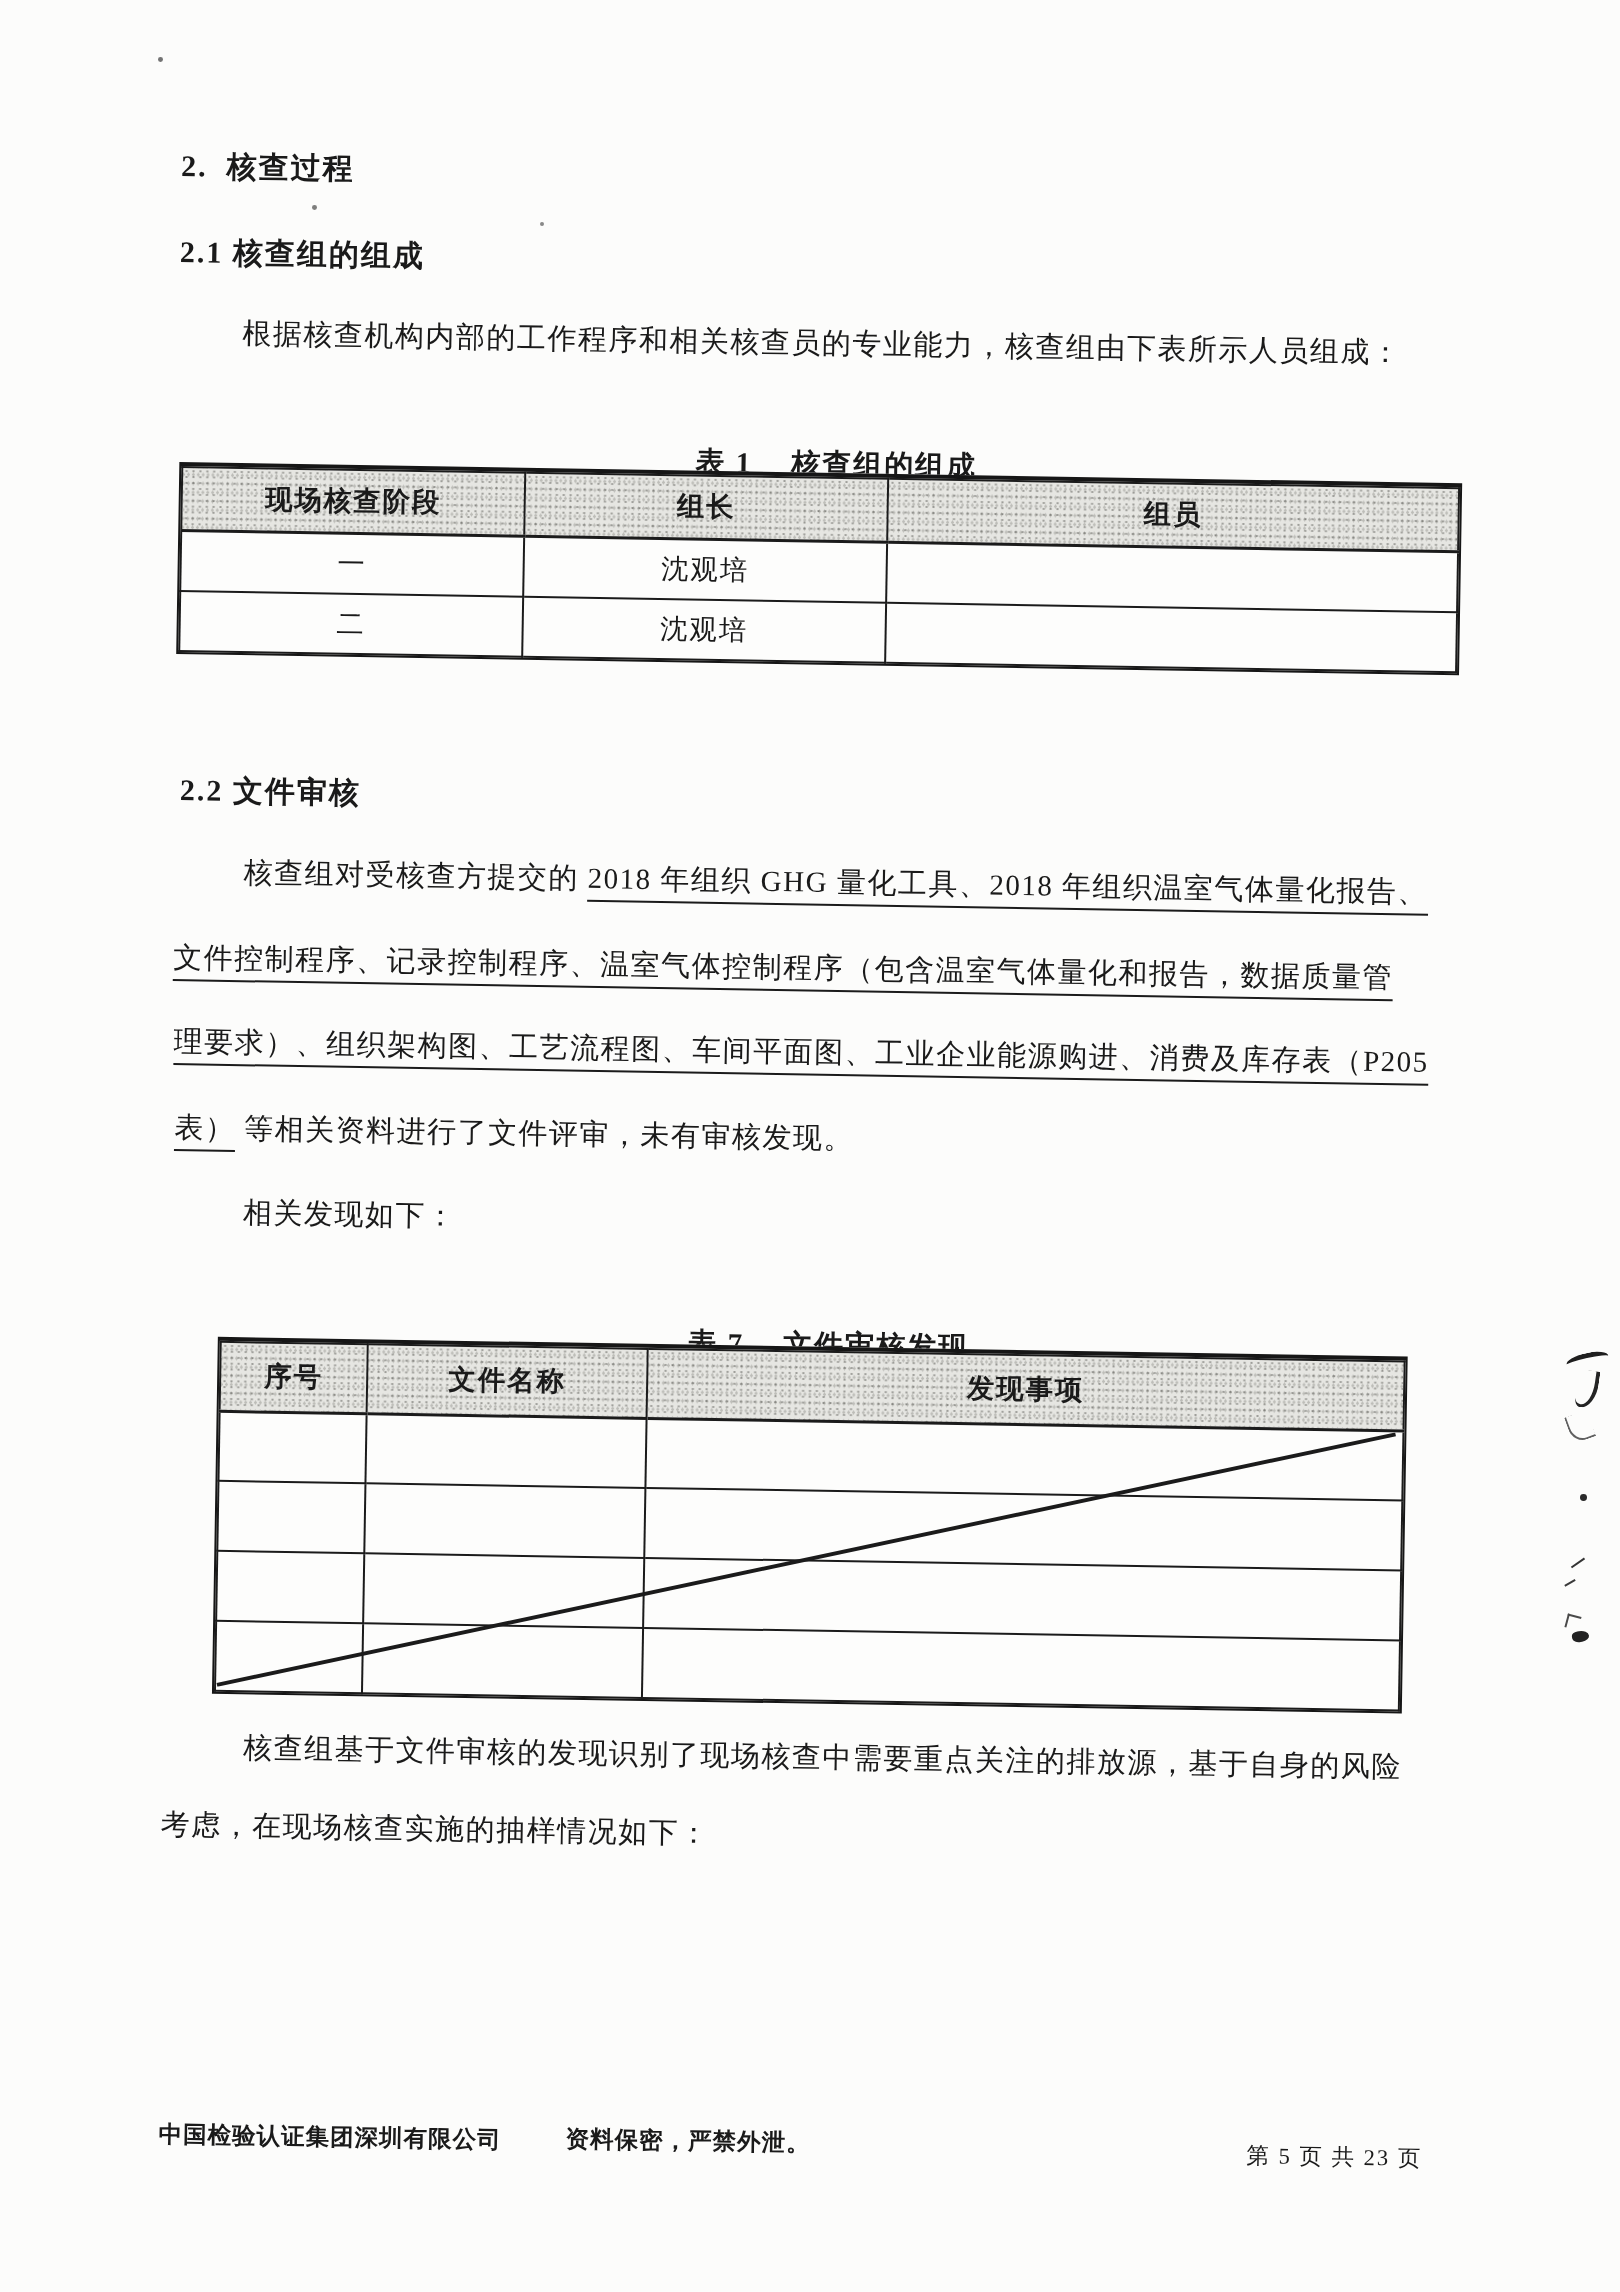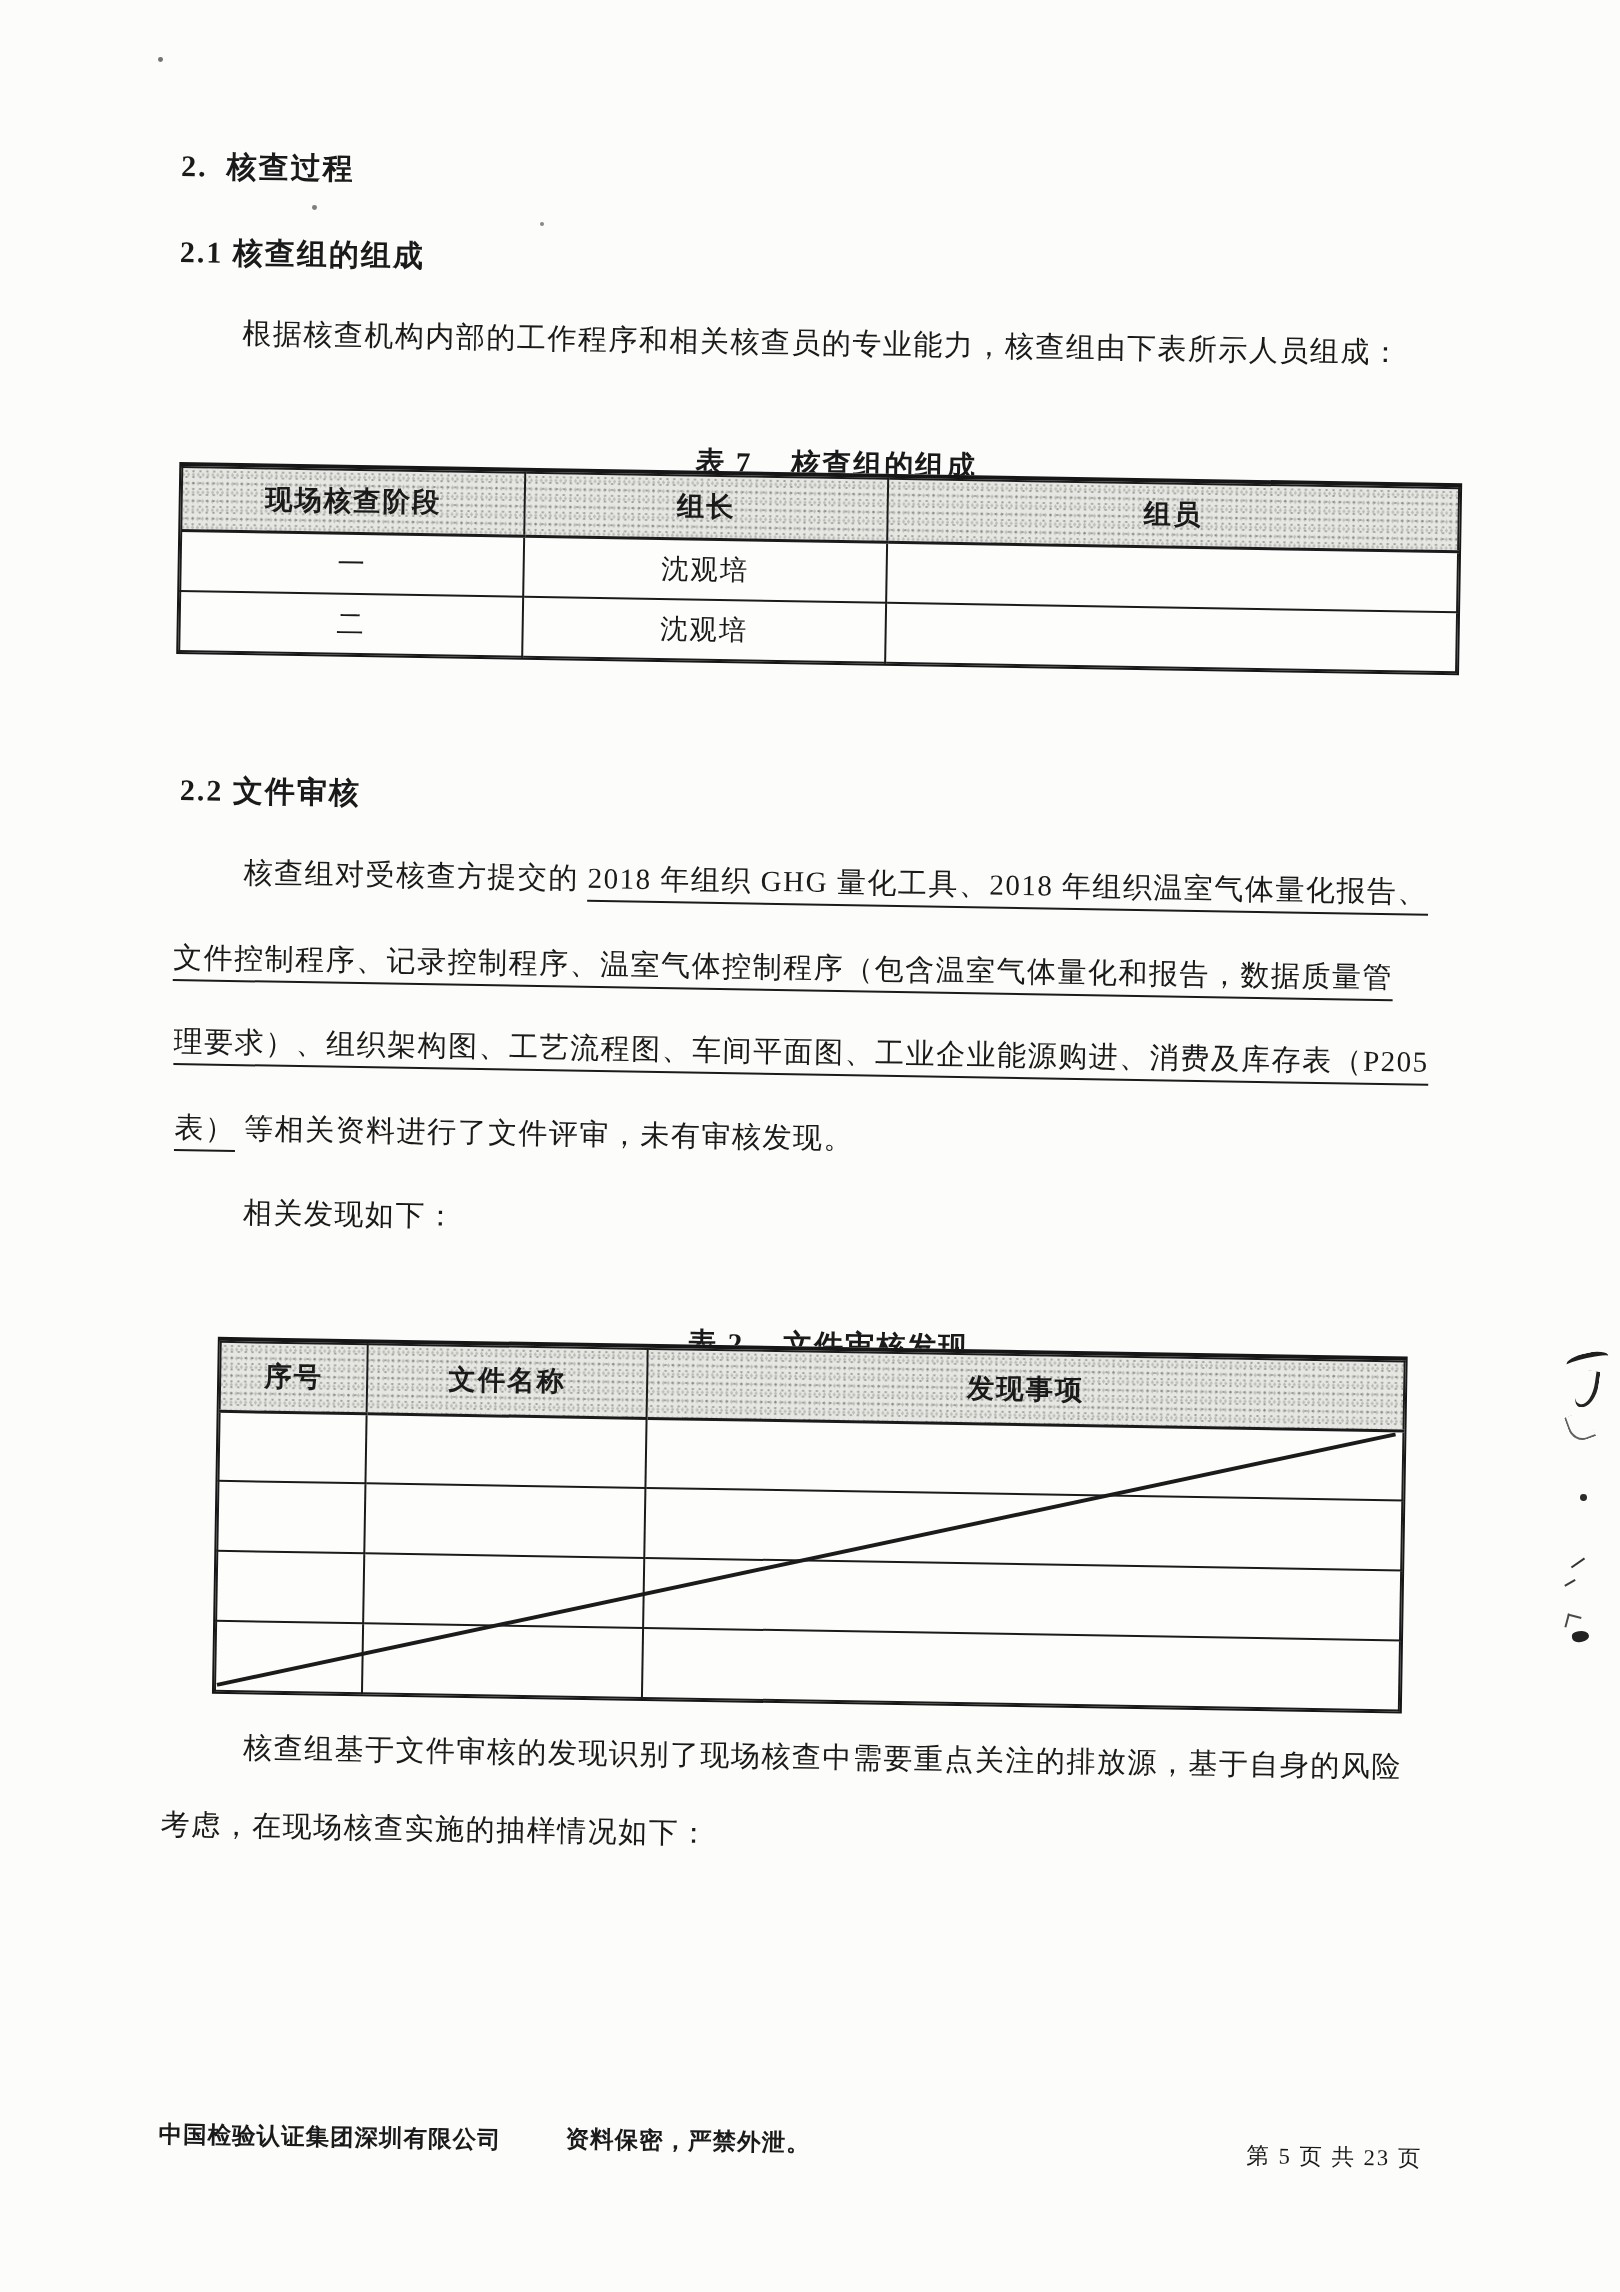--- a/index.html
+++ b/index.html
@@ -57,7 +57,7 @@
   <div class="abs b" style="left:248px;top:312px;">根据核查机构内部的工作程序和相关核查员的专业能力，核查组由下表所示人员组成：</div>
 
   <div class="abs cap" style="left:186px;top:398px;width:1279px;">
-    <span>表 7</span><span class="capgap">核查组的组成</span>
+    <span>表 1</span><span class="capgap">核查组的组成</span>
   </div>
 
   <div class="tblbox" style="left:187px;top:459px;width:1279px;height:186px;">

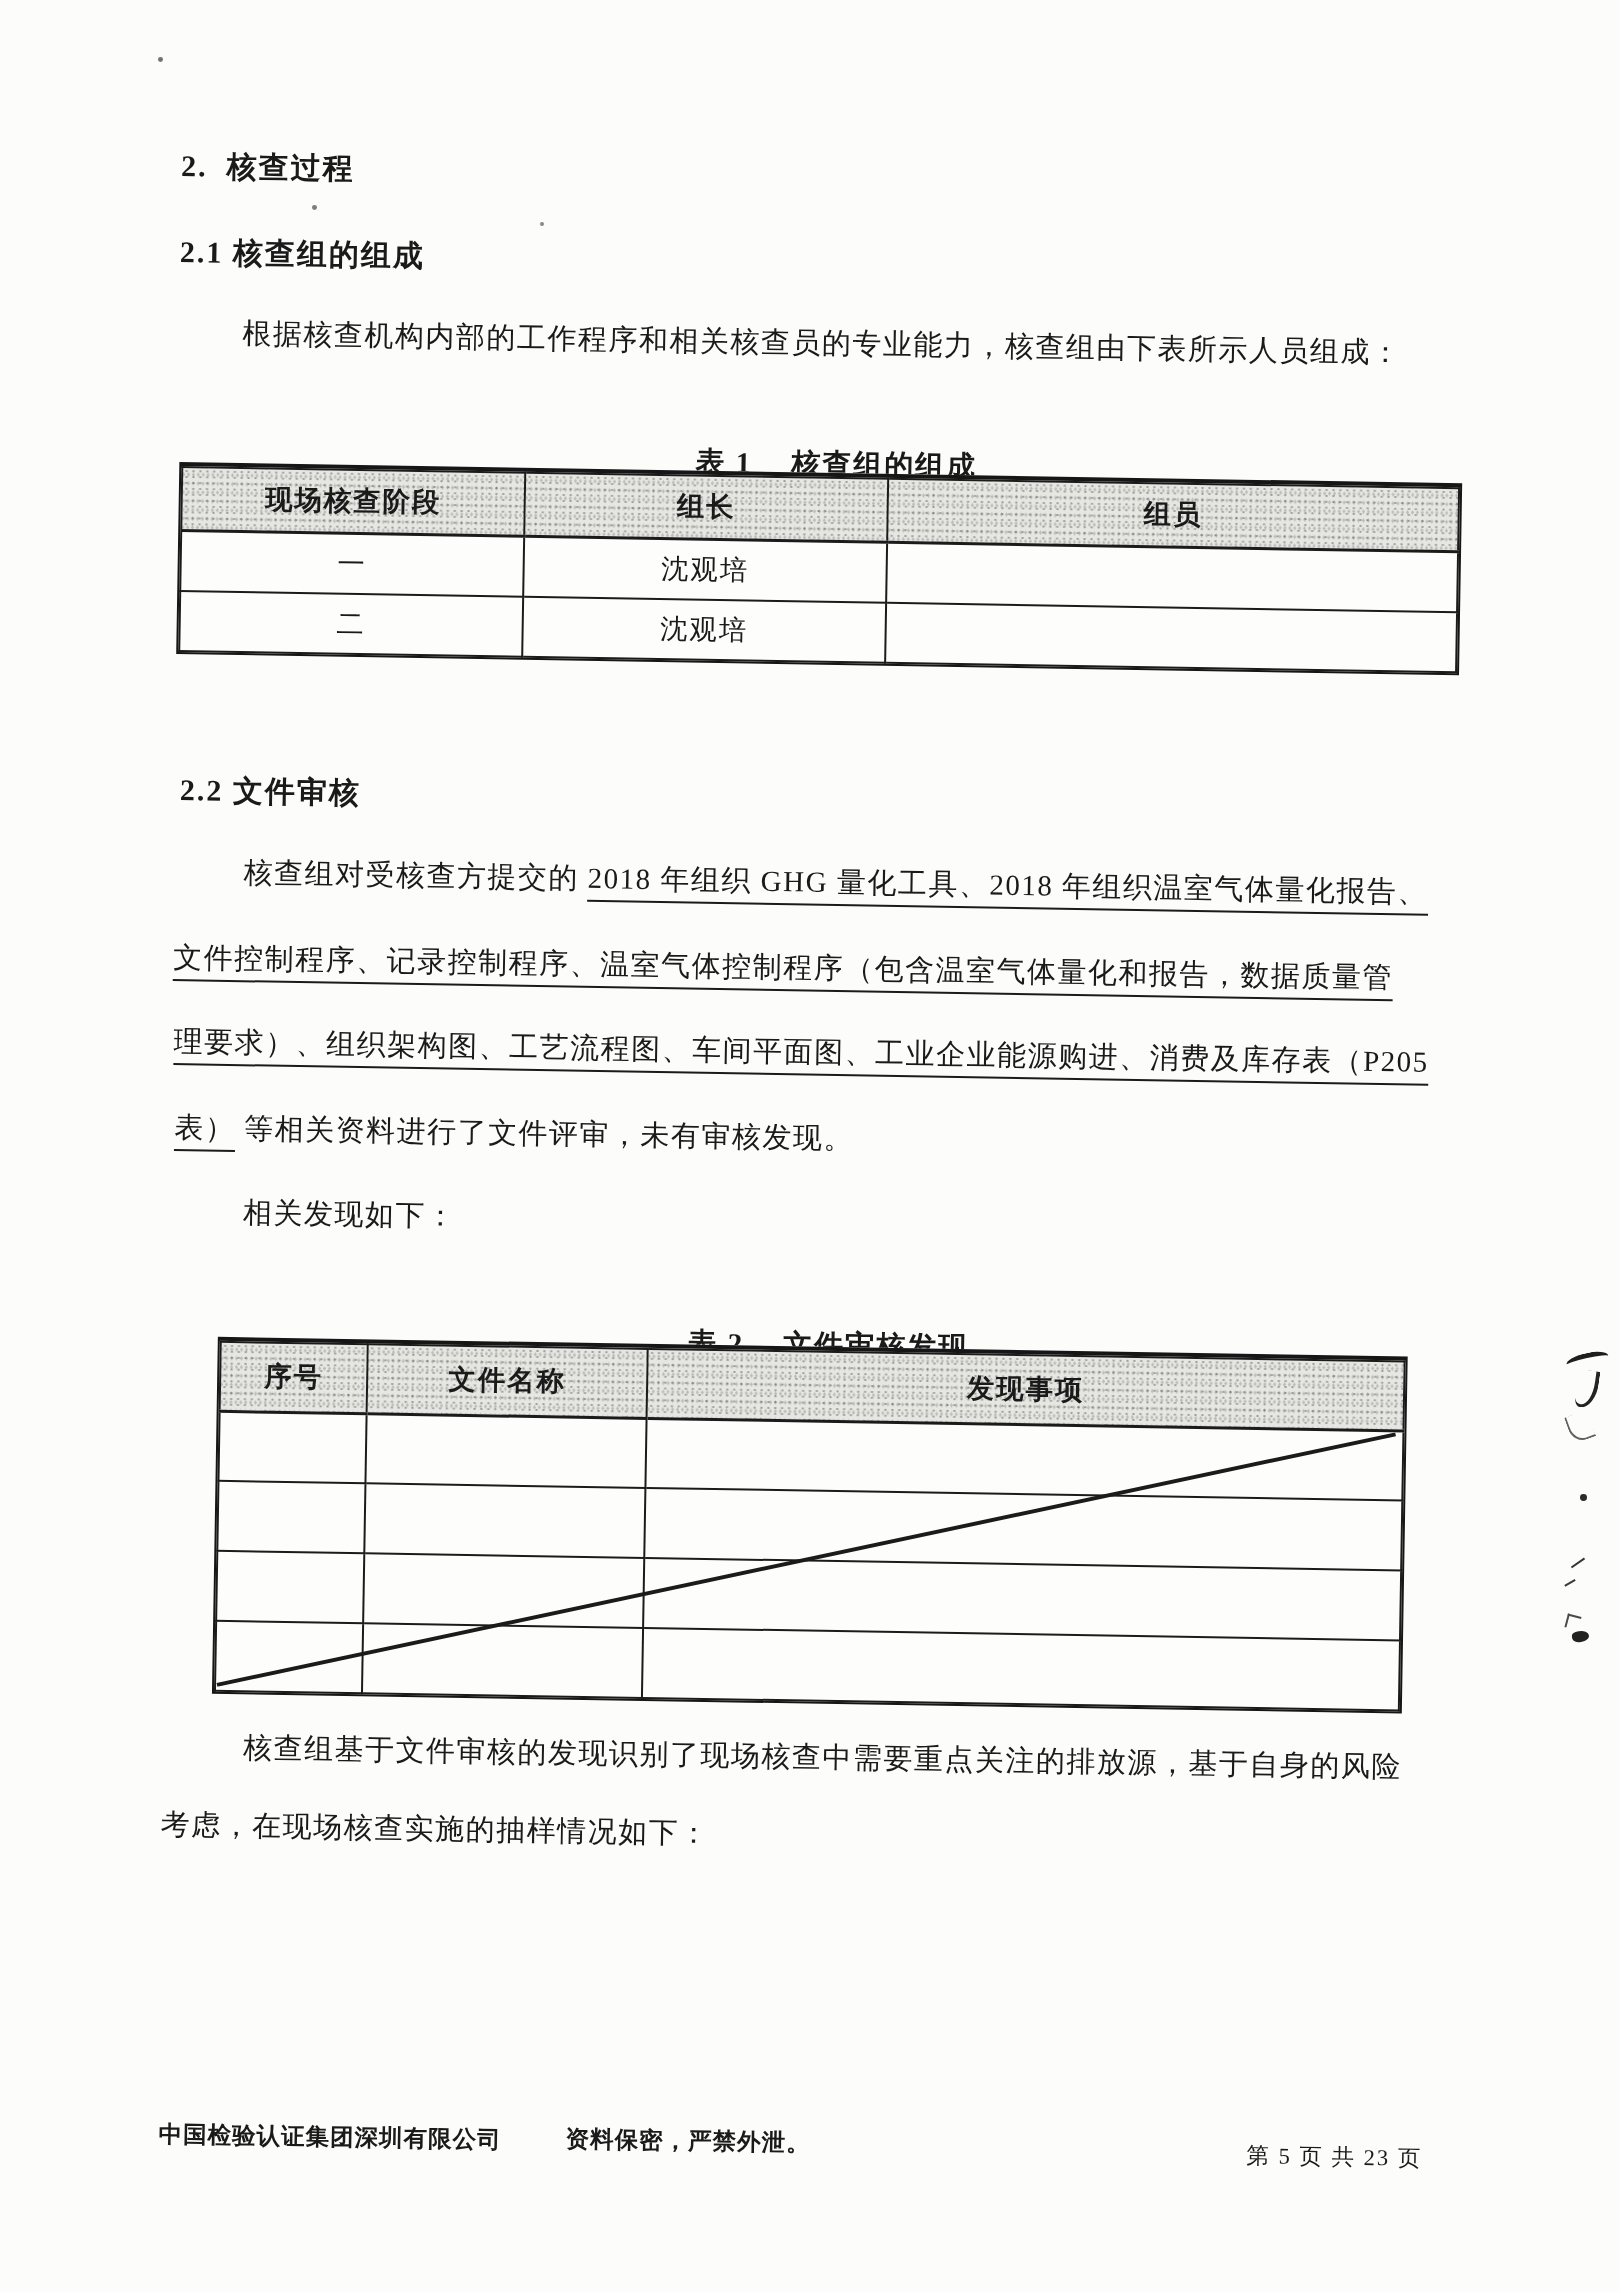--- a/index.html
+++ b/index.html
@@ -102,7 +102,7 @@
   <div class="abs b" style="left:263px;top:1191px;">相关发现如下：</div>
 
   <div class="abs cap" style="left:239px;top:1279px;width:1186px;">
-    <span>表 2</span><span class="capgap">文件审核发现</span>
+    <span>表 7</span><span class="capgap">文件审核发现</span>
   </div>
 
   <div class="tblbox" style="left:240px;top:1333px;width:1186px;height:351px;">

